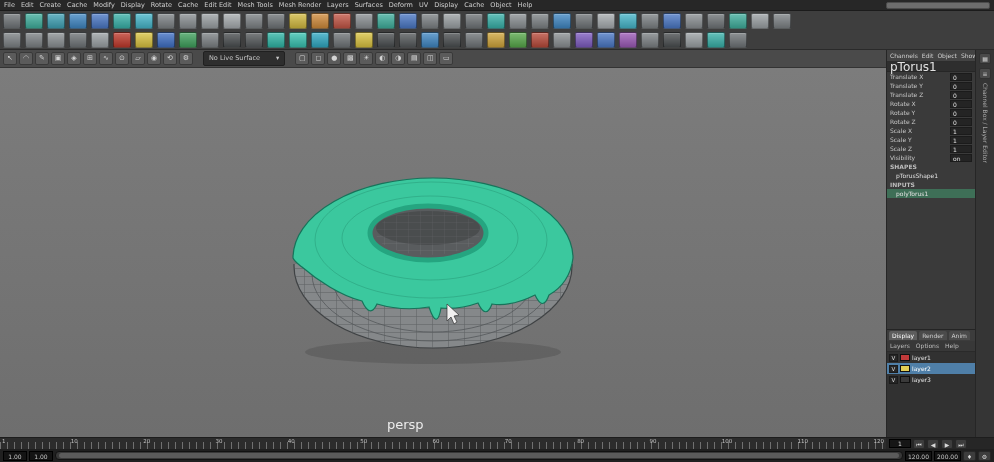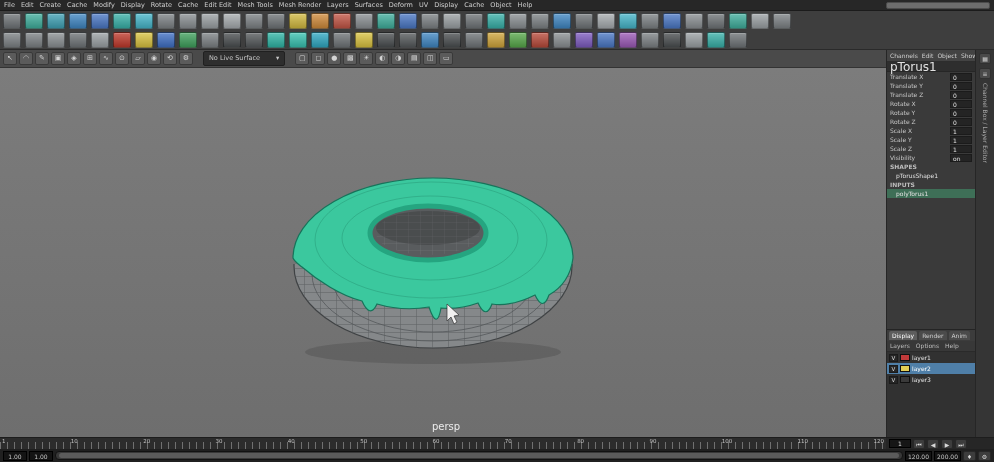--- a/index.html
+++ b/index.html
@@ -34,7 +34,7 @@
   
   #viewport{position:absolute;top:68px;left:0;width:886px;height:369px;
     background:linear-gradient(#7c7c7c,#6e6e6e);overflow:hidden}
-  #camera-label{position:absolute;left:432px;bottom:5px;font-size:10px;color:#ececec}
+  #camera-label{position:absolute;left:387px;bottom:5px;font-size:13px;color:#ececec}
 
   
   #right-panel{position:absolute;top:50px;left:886px;width:89px;height:387px;background:#3a3a3a;

